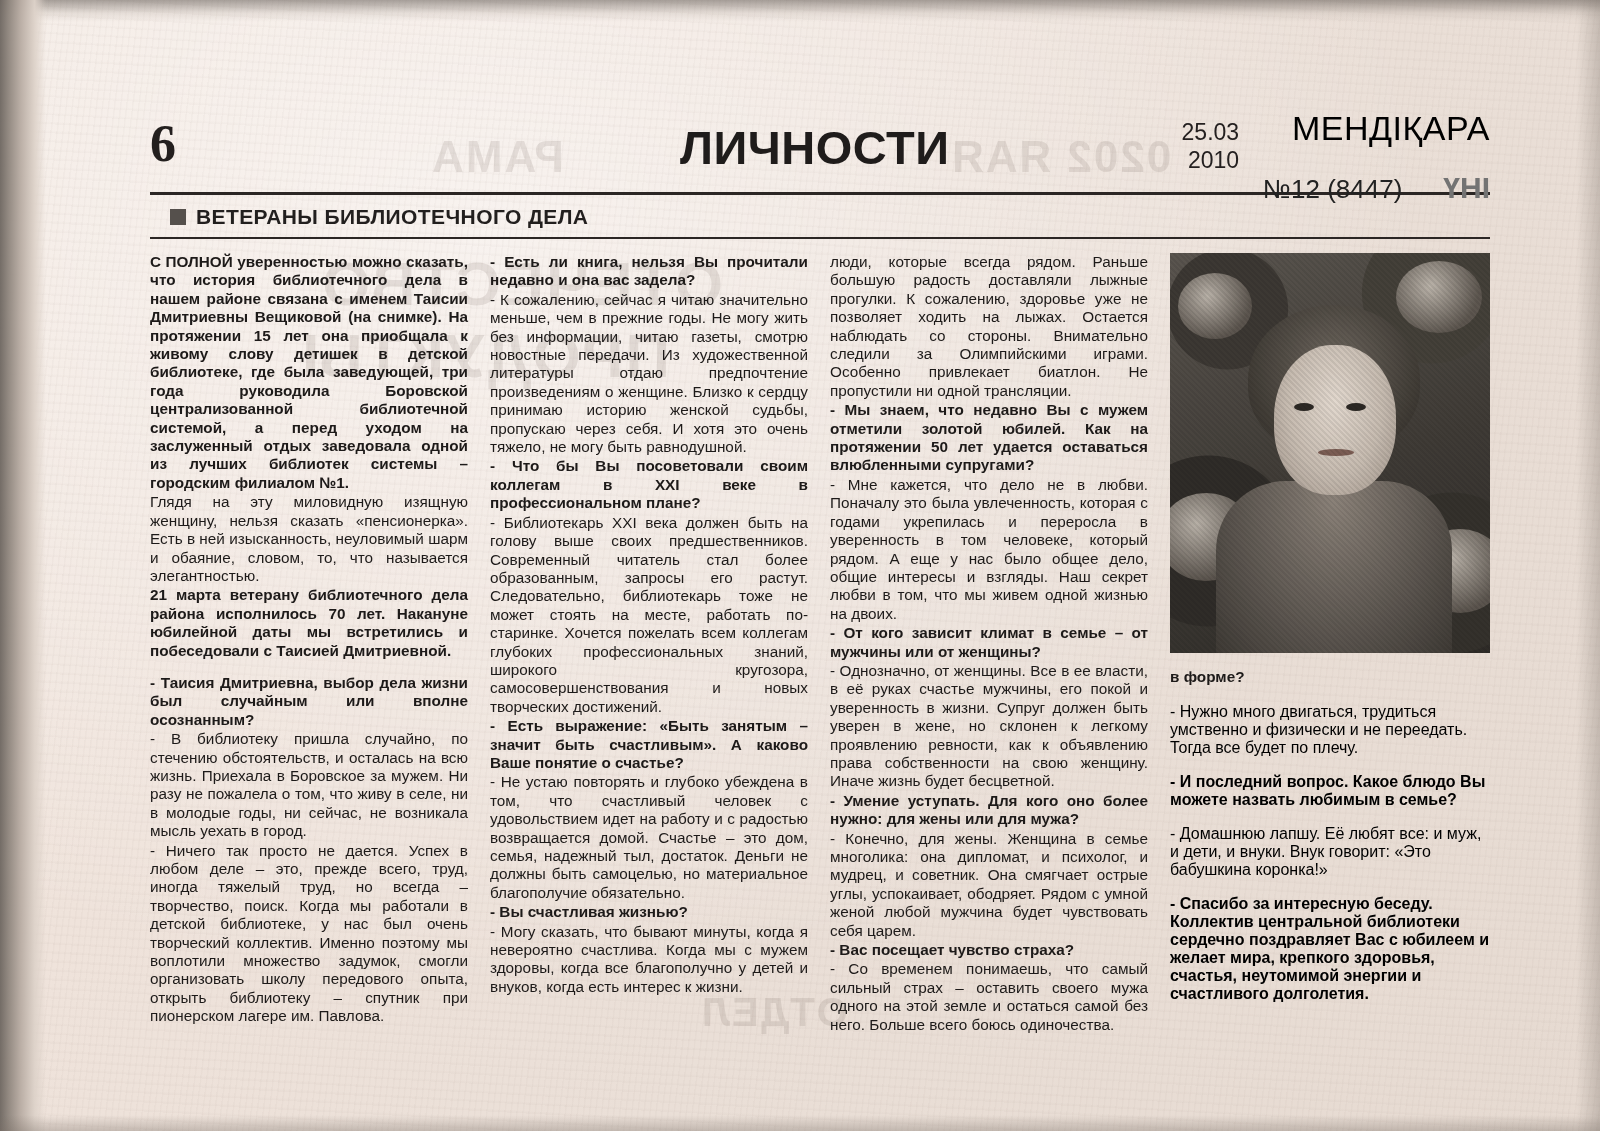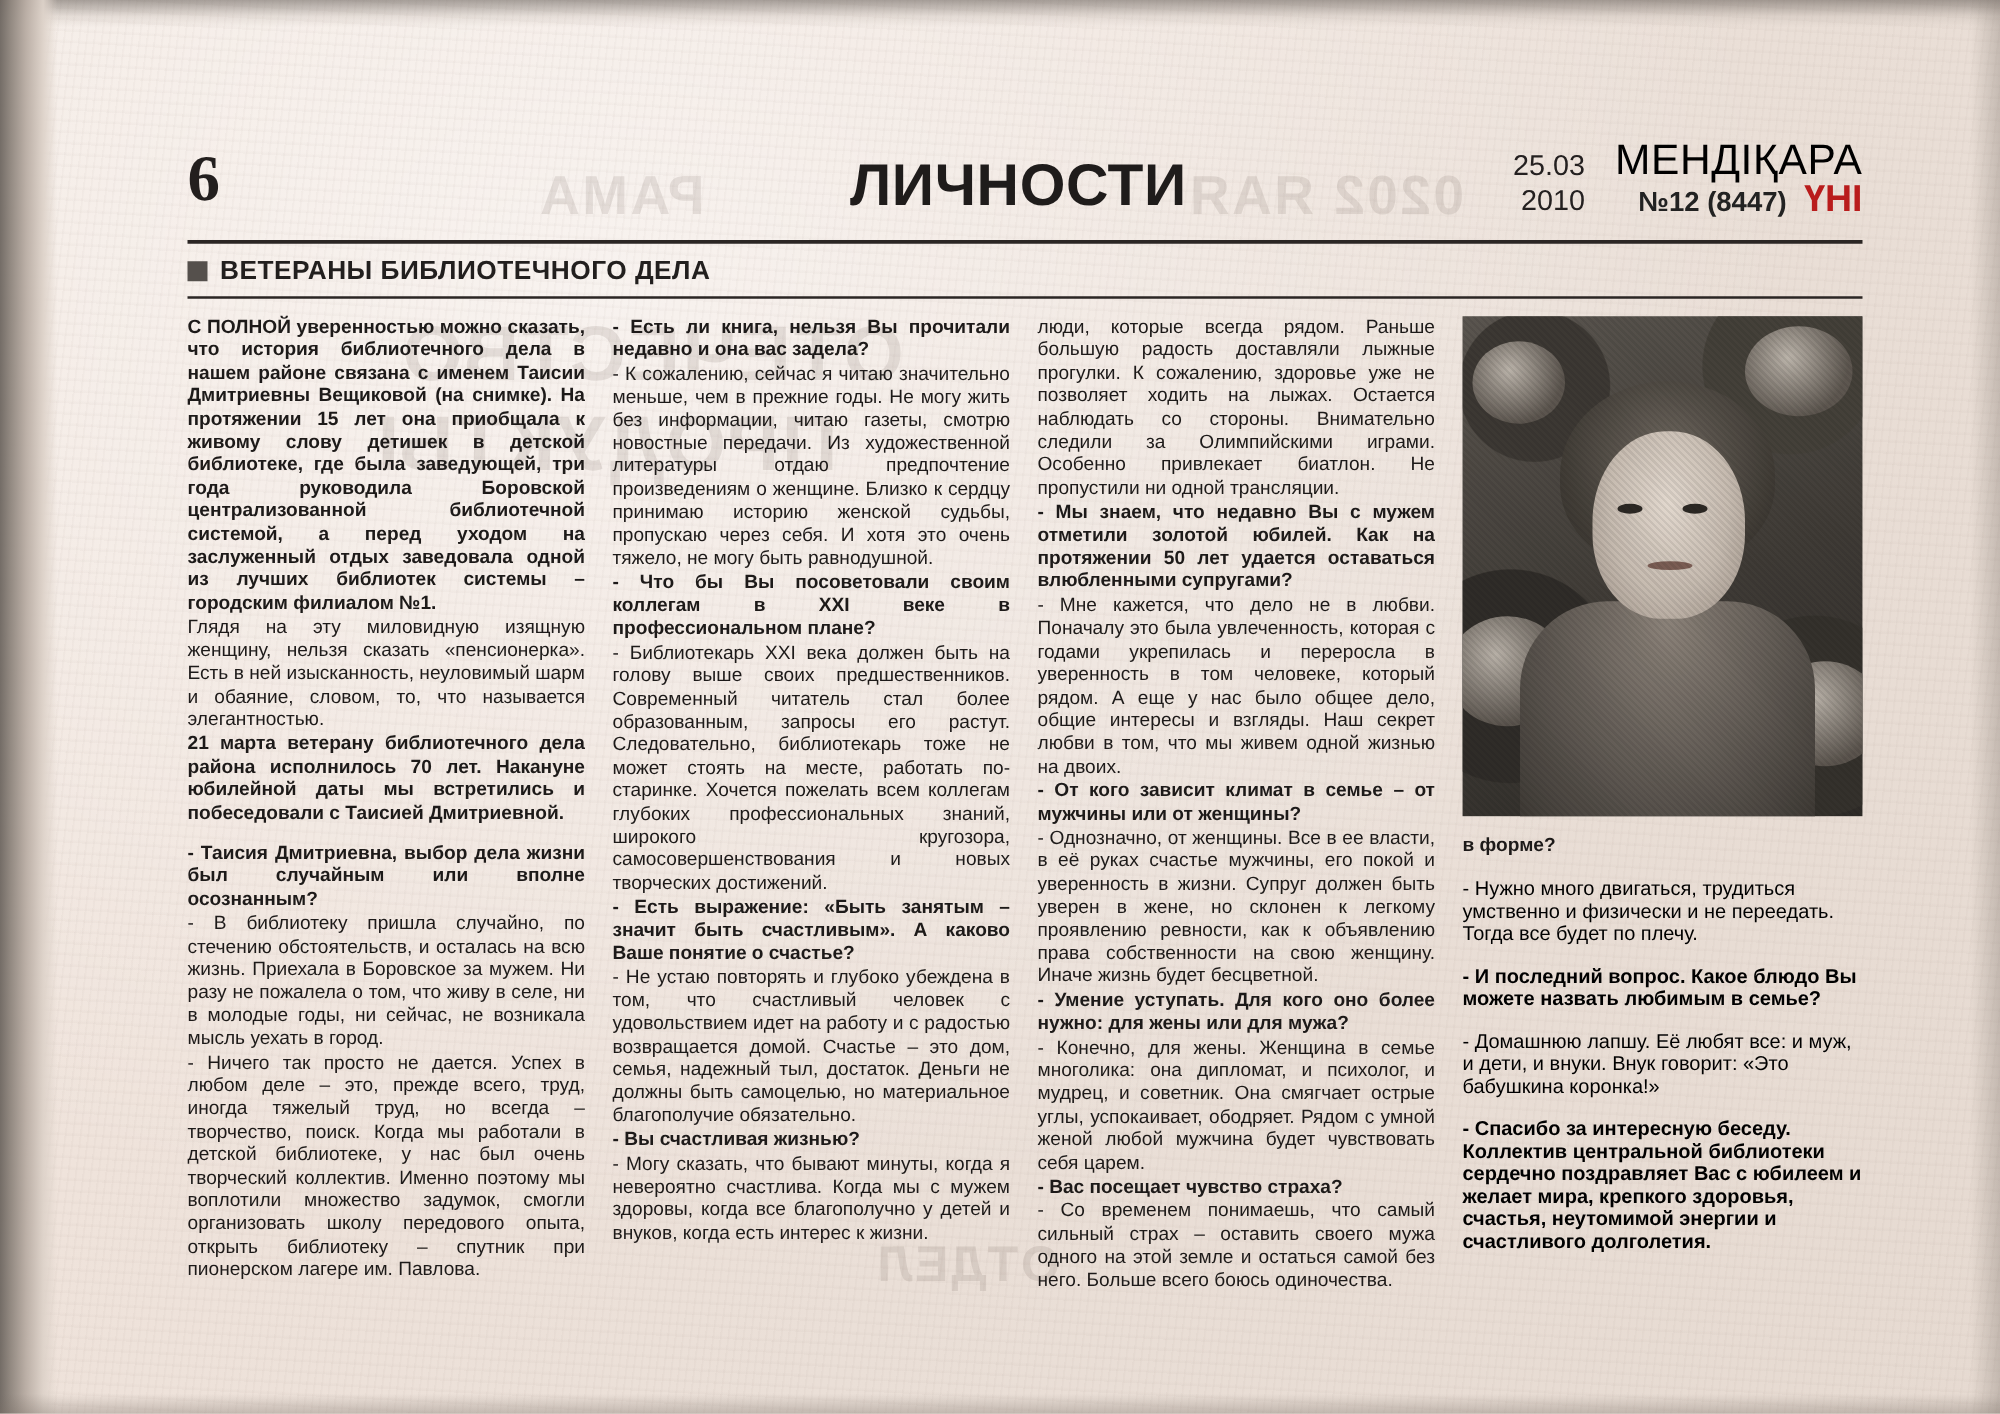--- a/index.html
+++ b/index.html
@@ -139,9 +139,10 @@
     margin-top: 2px;
   }
   .brand-issue {
-    font-size: 22px;
-    font-weight: bold;
+    font-size: 26px;
+    font-weight: normal;
     color: #222;
+    margin-top: 28px;
   }
   .brand-word {
     font-size: 30px;

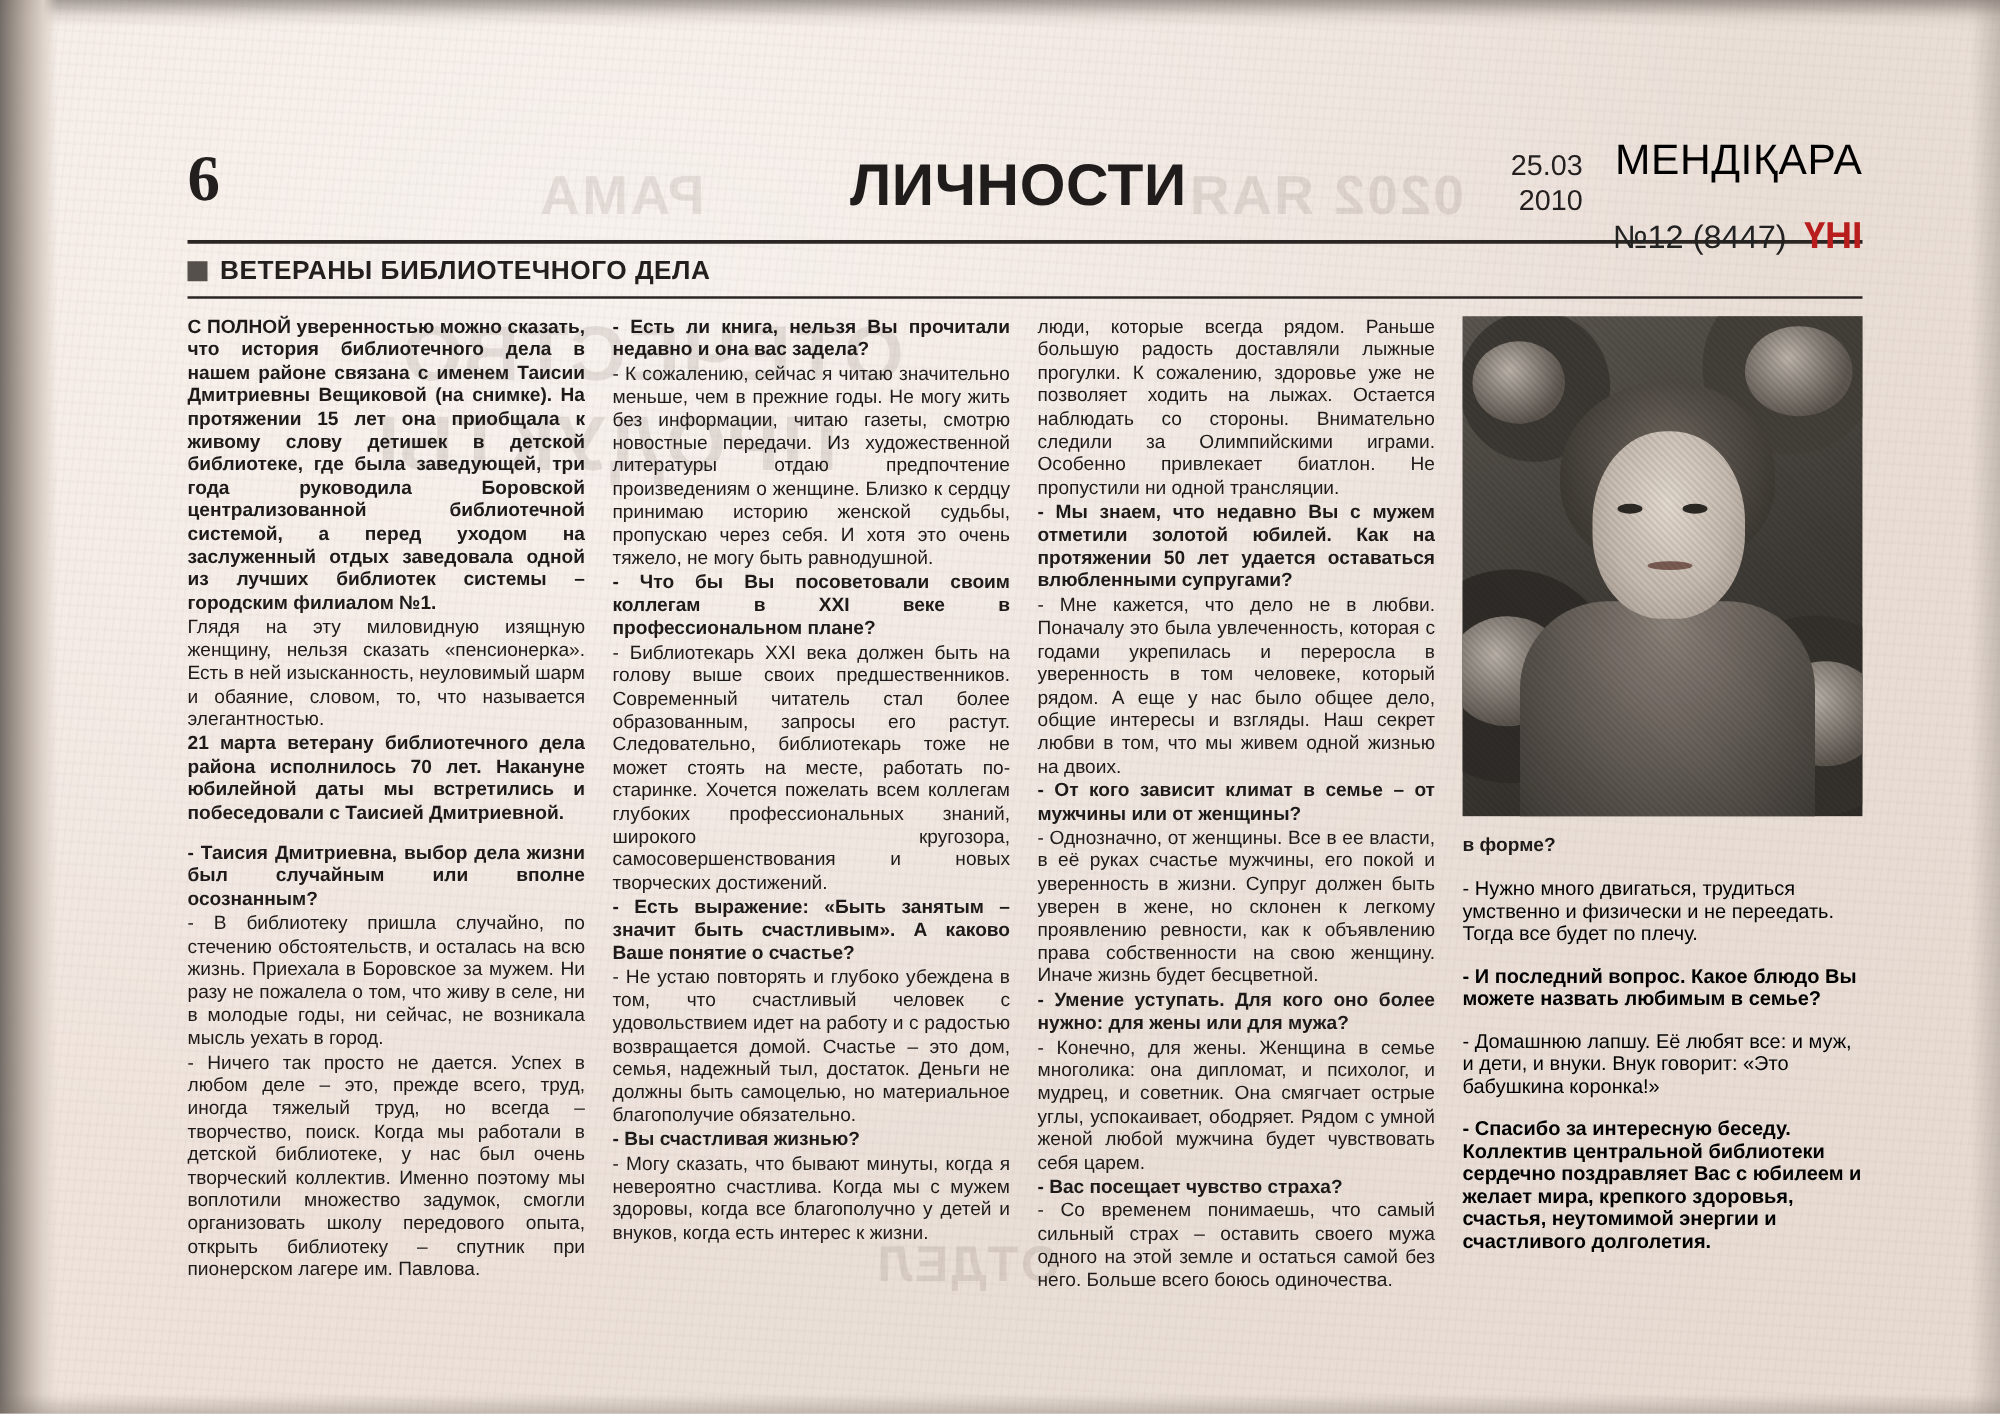--- a/index.html
+++ b/index.html
@@ -147,8 +147,9 @@
   .brand-word {
     font-size: 30px;
     font-weight: bold;
-    color: #b91c1c;
+    color: #737373;
     line-height: 28px;
+    margin-left: 27px;
   }
   .rule {
     height: 3px;

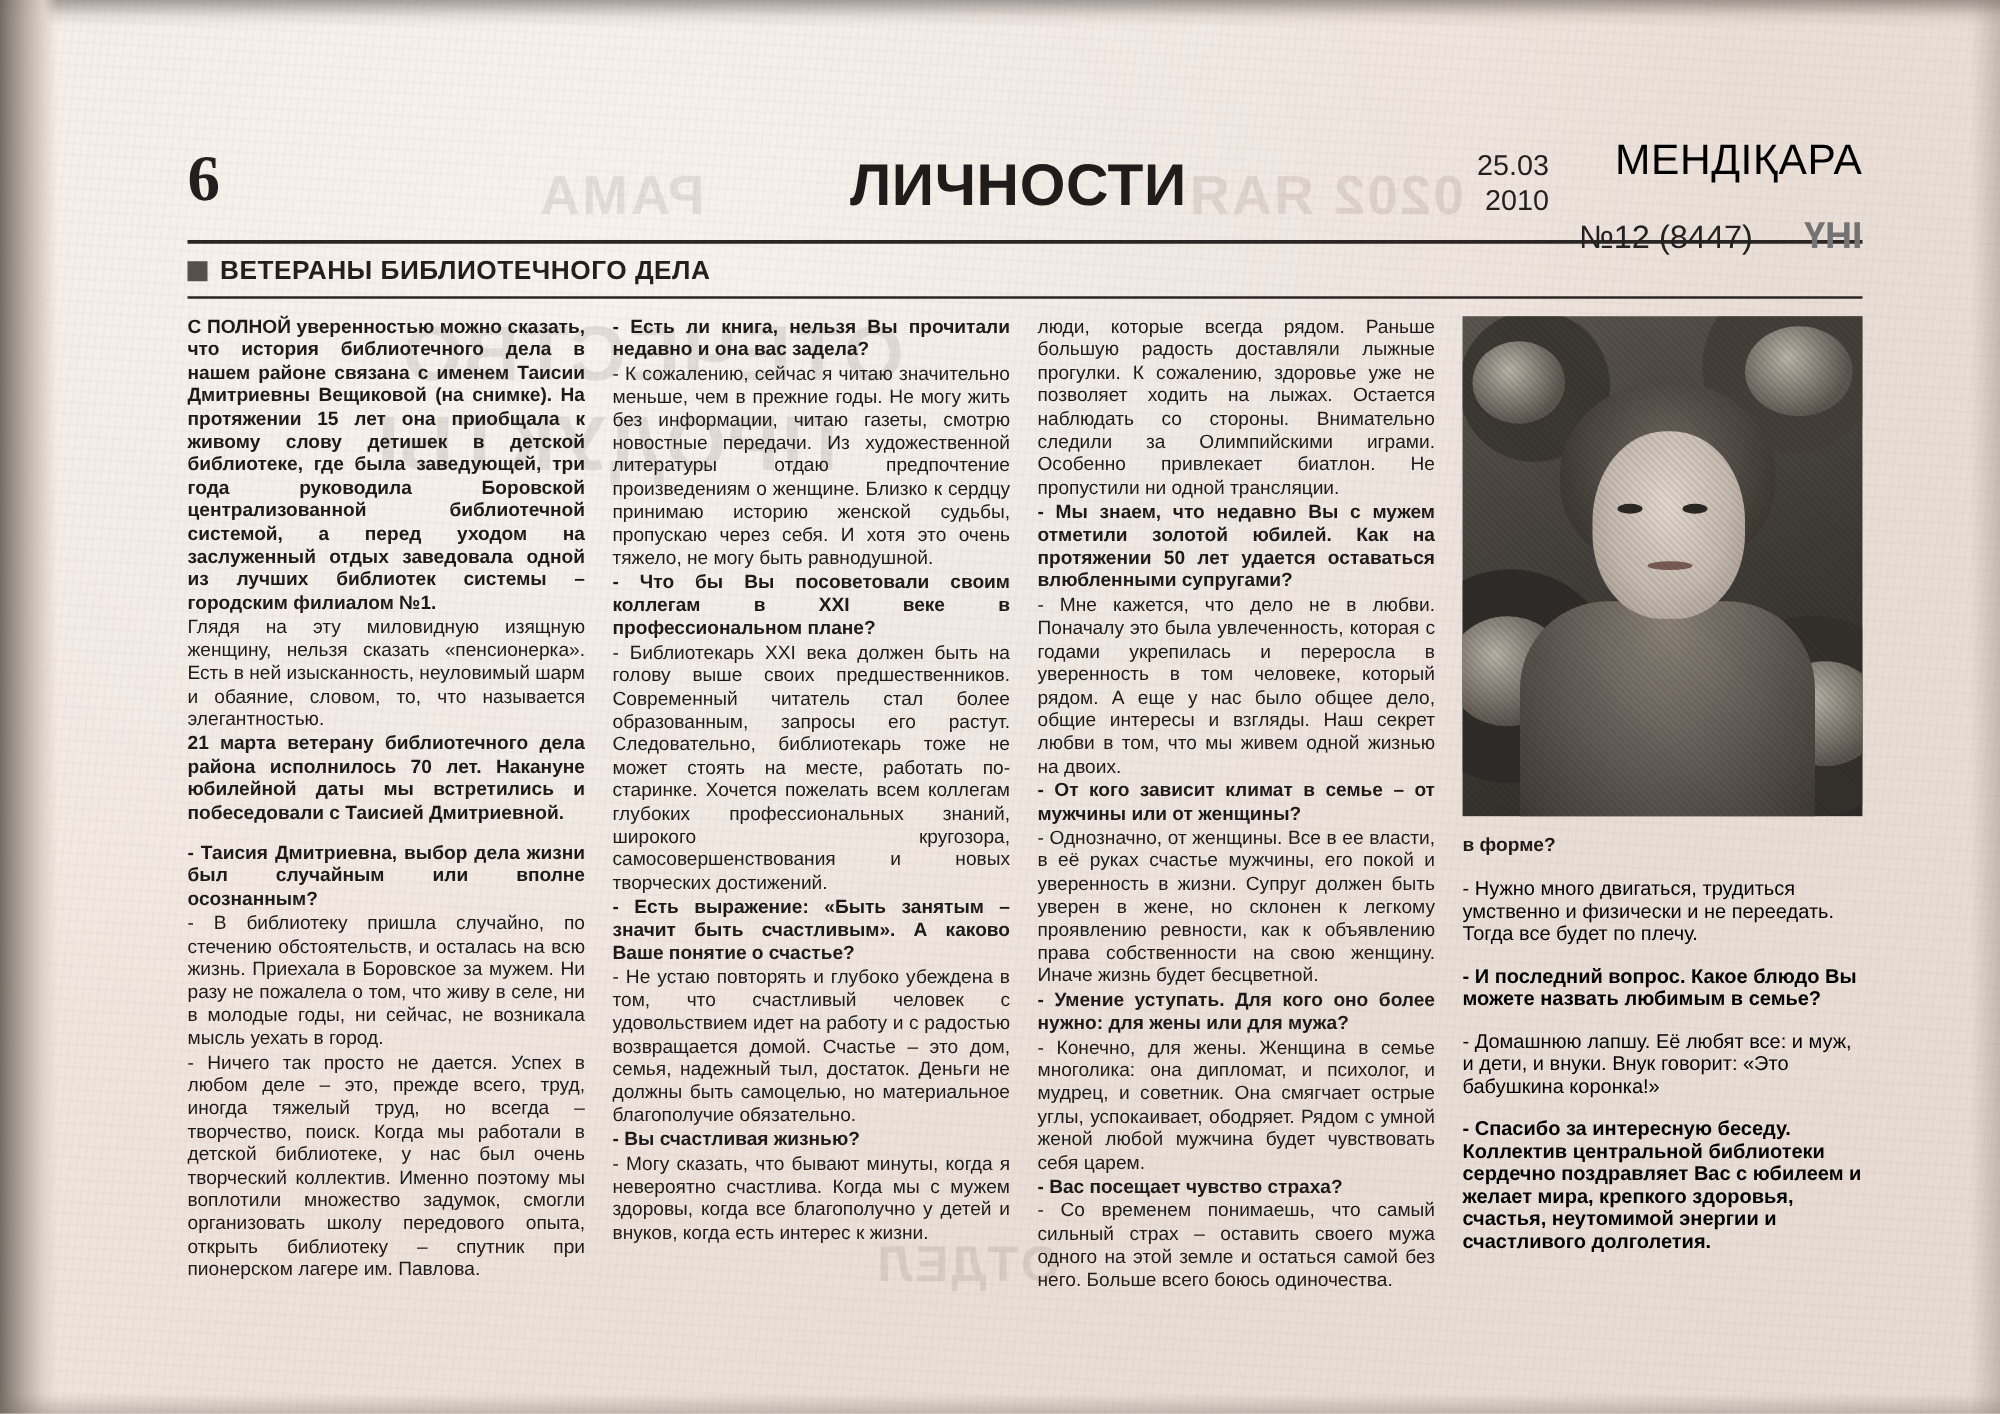--- a/index.html
+++ b/index.html
@@ -163,6 +163,7 @@
     align-items: center;
     gap: 10px;
     margin-top: 10px;
+    margin-left: 20px;
   }
   .rubric-square {
     width: 16px; height: 16px;

